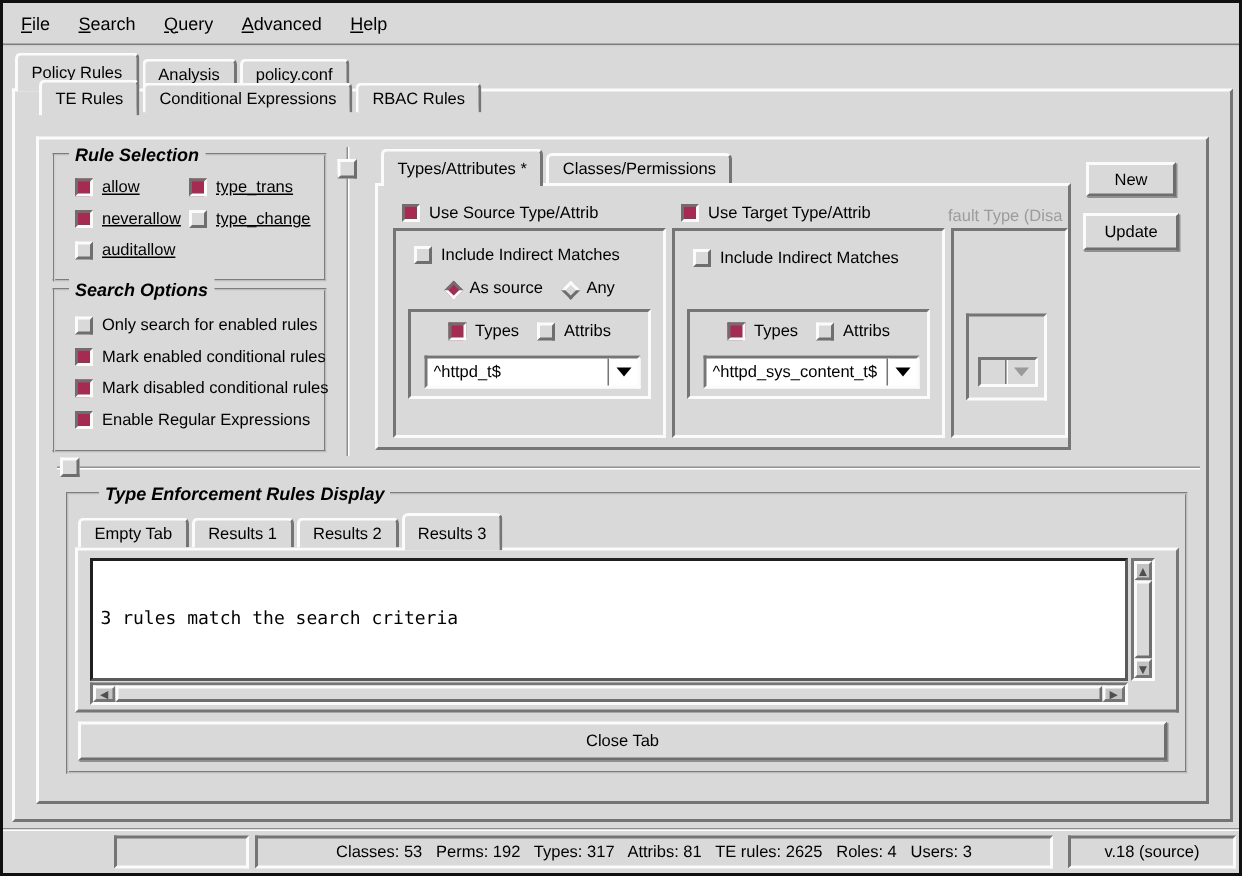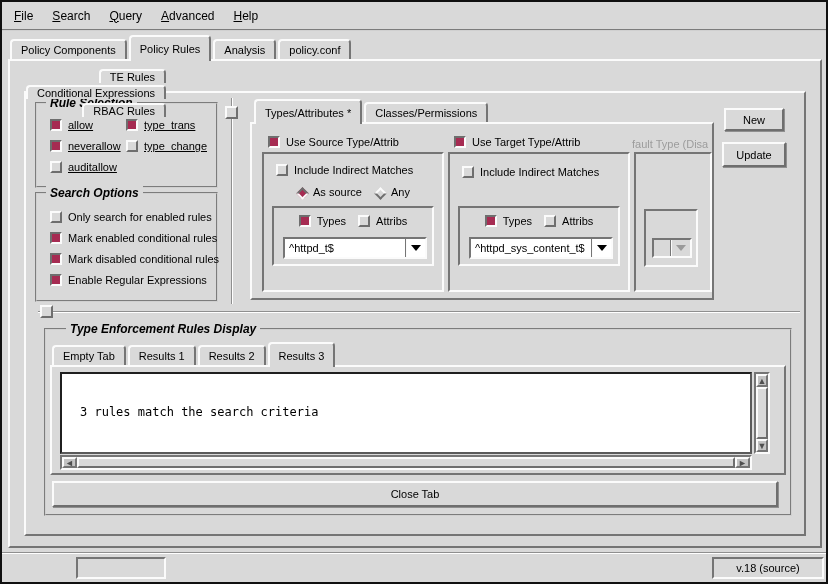--- a/index.html
+++ b/index.html
@@ -106,9 +106,6 @@
   </div>
 
   <div class="tabrow" style="left:8px; top:33px; height:26px;">
-    <div class="tab unsel">
-        <span>Policy Components</span>
-      </div>
     <div class="tab sel">
         <span>Policy Rules</span>
       </div>

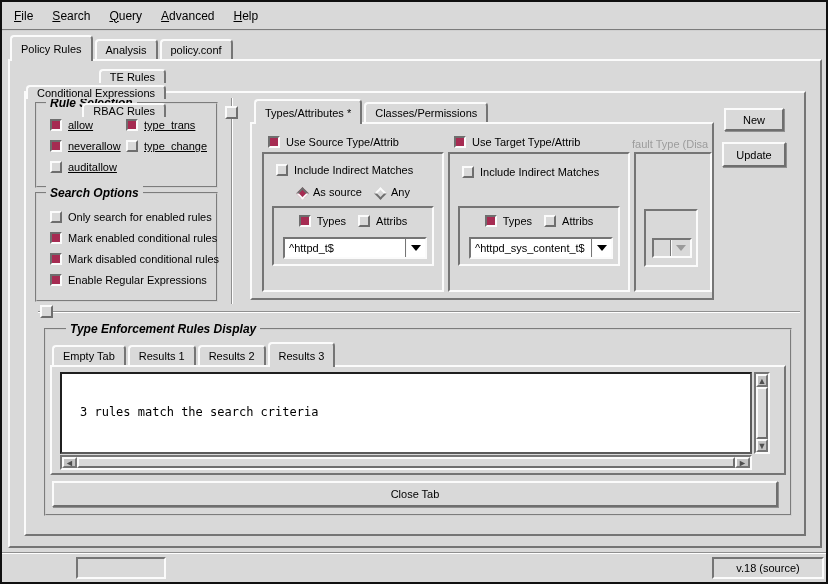--- a/index.html
+++ b/index.html
@@ -118,7 +118,7 @@
   </div>
   <div class="nb-frame raised" style="left:6px; top:57px; width:814px; height:489px;"></div>
 
-  <div class="tabrow" style="left:24px; top:67px; height:24px;flex-direction:column;">
+  <div class="tabrow" style="left:24px; top:51px; height:24px;">
     <div class="tab sel">
         <span>TE Rules</span>
       </div>

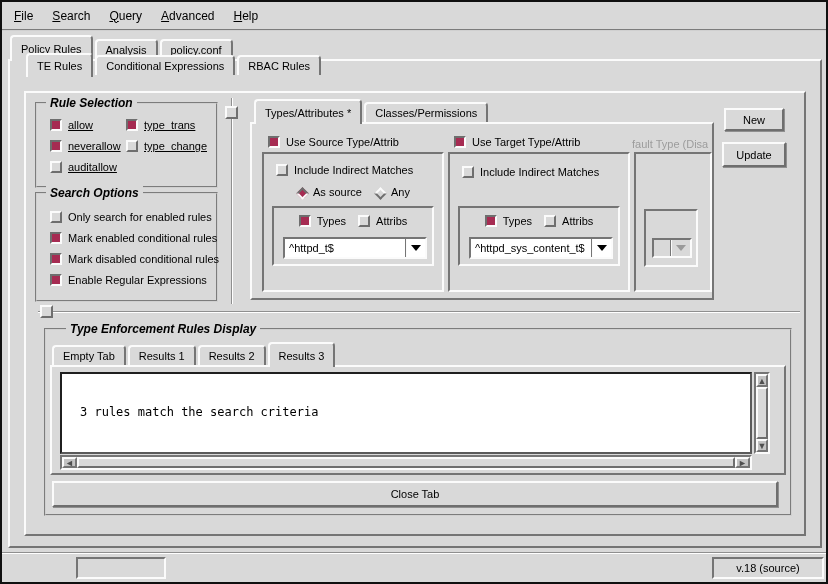--- a/index.html
+++ b/index.html
@@ -68,7 +68,7 @@
   
   .textarea { position:absolute; background:var(--field,#fff); border:2px solid; border-color:#1f1f1f #5a5a5a #5a5a5a #1f1f1f;
               font-family:"DejaVu Sans Mono", monospace; font-size:12px; line-height:14px;
-              padding:3px 18px; overflow:hidden; white-space:pre; }
+              padding:3px 5px; overflow:hidden; white-space:pre; }
   .summary { margin-bottom:14px; }
 
   

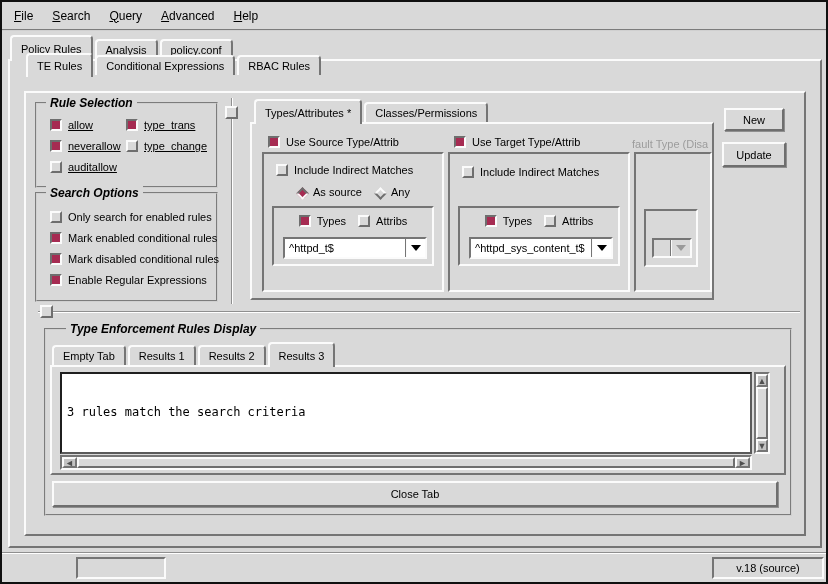--- a/index.html
+++ b/index.html
@@ -324,6 +324,9 @@
 
   <div class="statusline"></div>
   <div class="status-box" style="left:74px; width:90px;"></div>
+  <div class="status-box" style="left:168px; width:532px;">
+    <span>Classes: 53   Perms: 192   Types: 317   Attribs: 81   TE rules: 2625   Roles: 4   Users: 3</span>
+  </div>
   <div class="status-box" style="left:710px; width:112px;">
     <span>v.18 (source)</span>
   </div>

